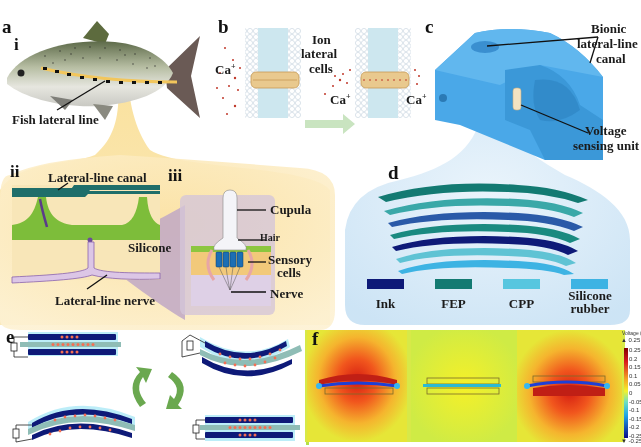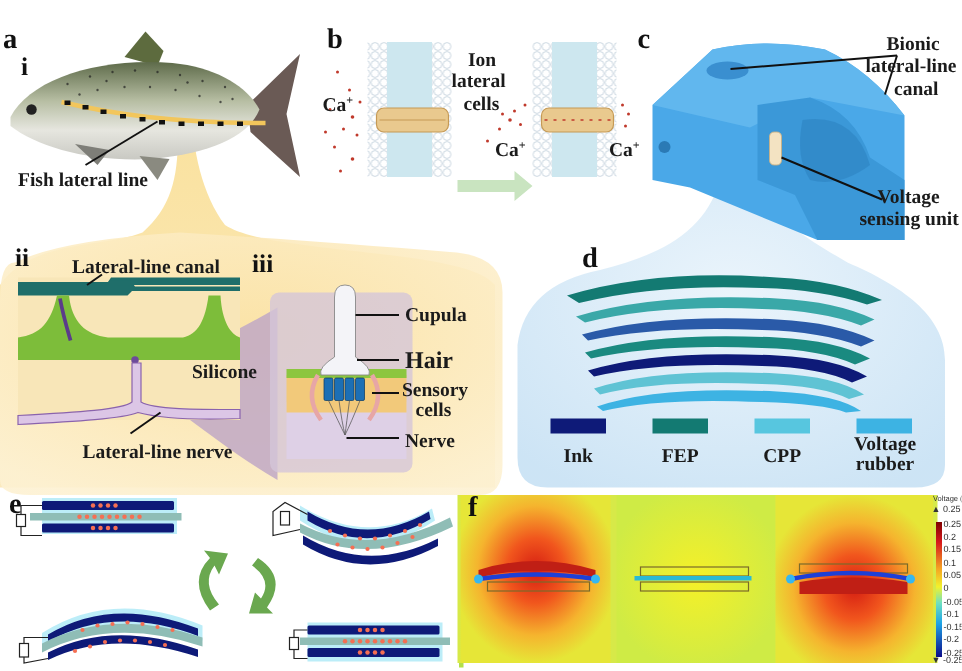--- a/index.html
+++ b/index.html
@@ -154,7 +154,7 @@
   </g>
 </svg>
 <div class="lbl" style="left:270px;top:202px;font-size:13px;">Cupula</div>
-<div class="lbl" style="left:270px;top:232px;font-size:16px;">Hair</div>
+<div class="lbl" style="left:260px;top:232px;font-size:10px;">Hair</div>
 <div class="lbl" style="left:268px;top:252px;font-size:13px;">Sensory</div>
 <div class="lbl" style="left:277px;top:265px;font-size:13px;">cells</div>
 <div class="lbl" style="left:270px;top:286px;font-size:13px;">Nerve</div>

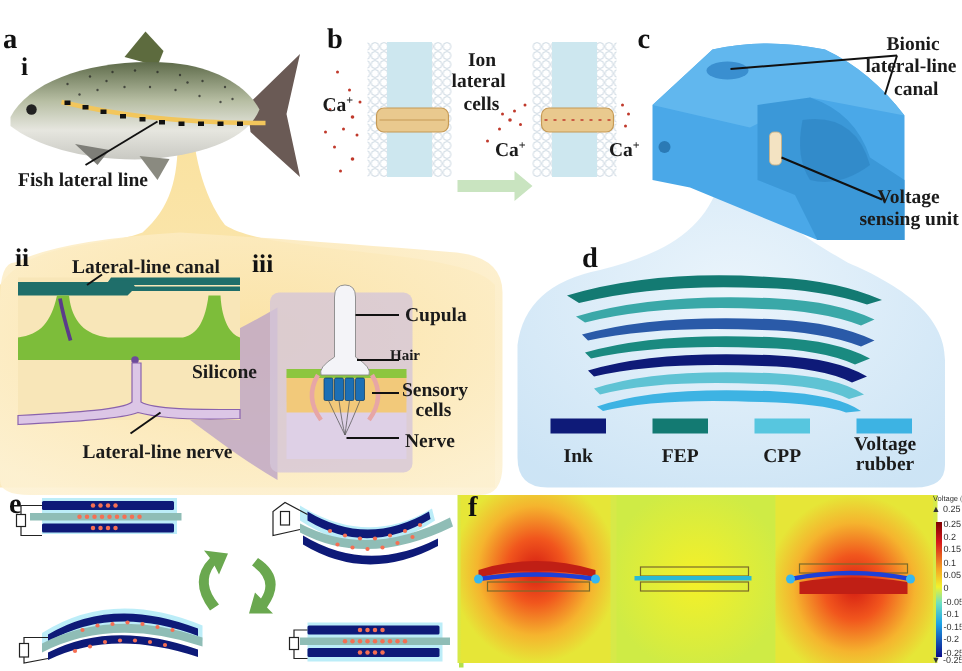--- a/index.html
+++ b/index.html
@@ -260,7 +260,7 @@
 <div class="legend-text" style="left:367px;top:297px;width:37px;text-align:center;">Ink</div>
 <div class="legend-text" style="left:435px;top:297px;width:37px;">FEP</div>
 <div class="legend-text" style="left:503px;top:297px;width:37px;">CPP</div>
-<div class="legend-text" style="left:560px;top:289px;width:60px;white-space:normal;">Voltage rubber</div>
+<div class="legend-text" style="left:560px;top:289px;width:60px;white-space:normal;">Silicone rubber</div>
 
 <div class="panel-letter" style="left:6px;top:326px;">e</div>
 

